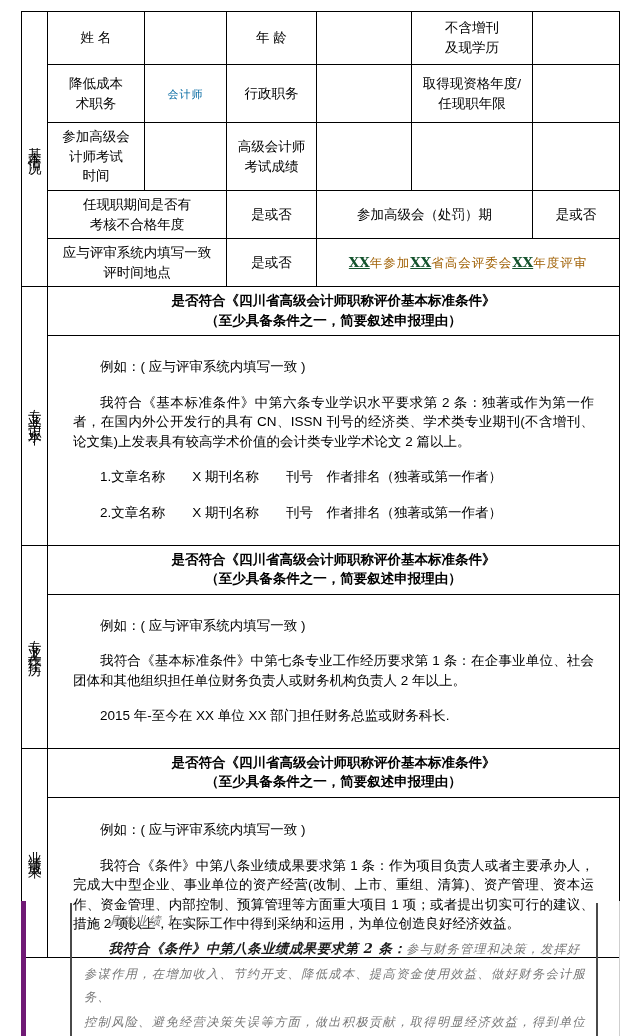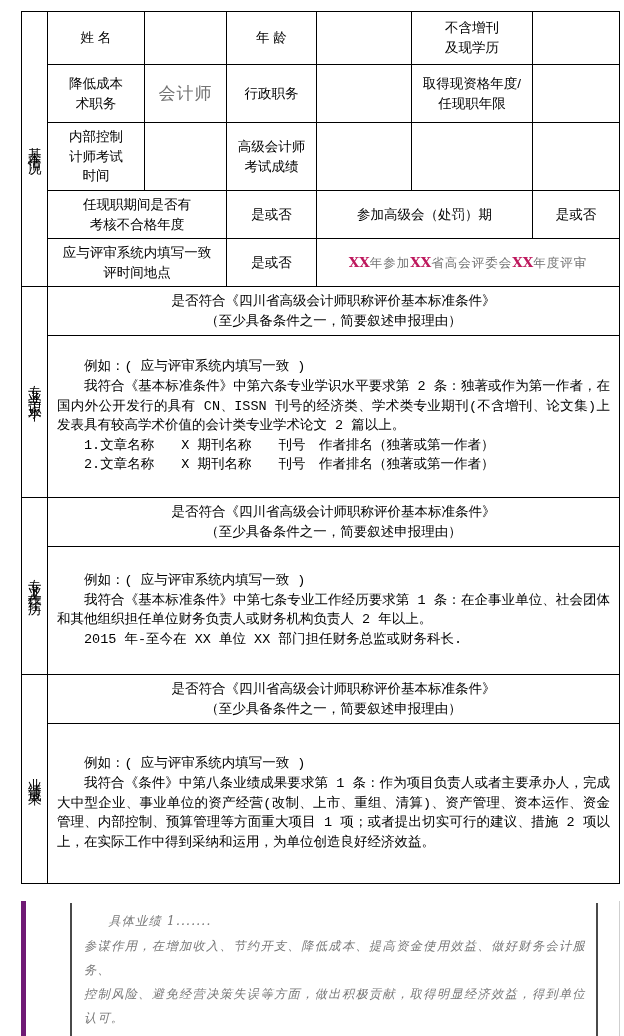--- a/index.html
+++ b/index.html
@@ -62,9 +62,9 @@
 
   
   .hint {
-    color: #737373;
+    color: #0369a1;
     font-family: "DejaVu Serif", "Liberation Serif", serif;
-    font-size: 17px;
+    font-size: 11px;
     letter-spacing: 1px;
   }
   .hint-strong {

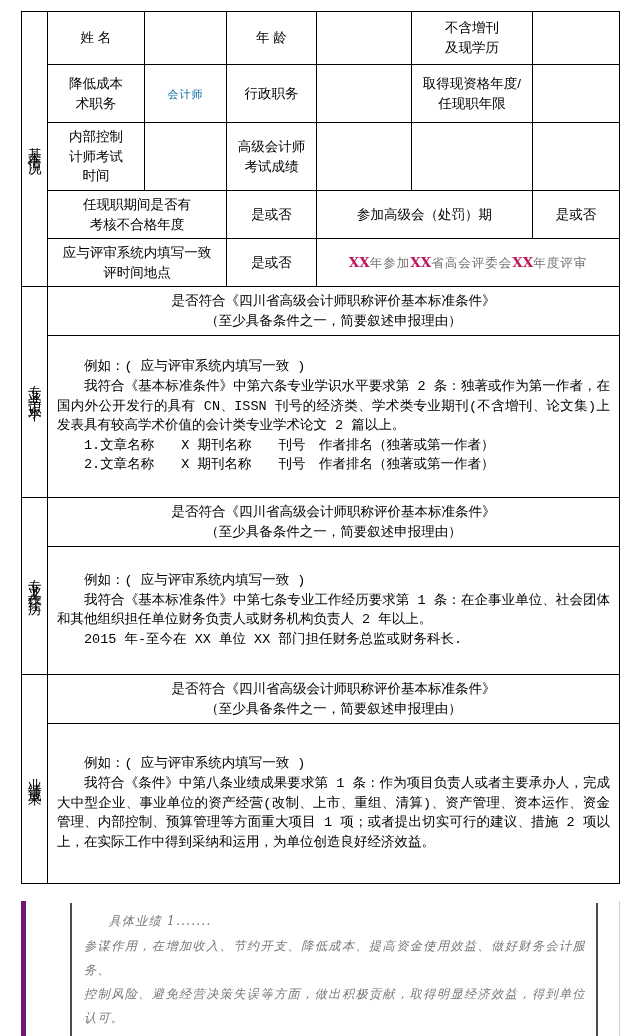--- a/index.html
+++ b/index.html
@@ -196,7 +196,7 @@
 
       <tr>
         <td style="height:63px">
-          <span>内部控制</span><br>
+          <span>参加高级会</span><br>
           <span>计师考试</span><br>
           <span>时间</span>
         </td>

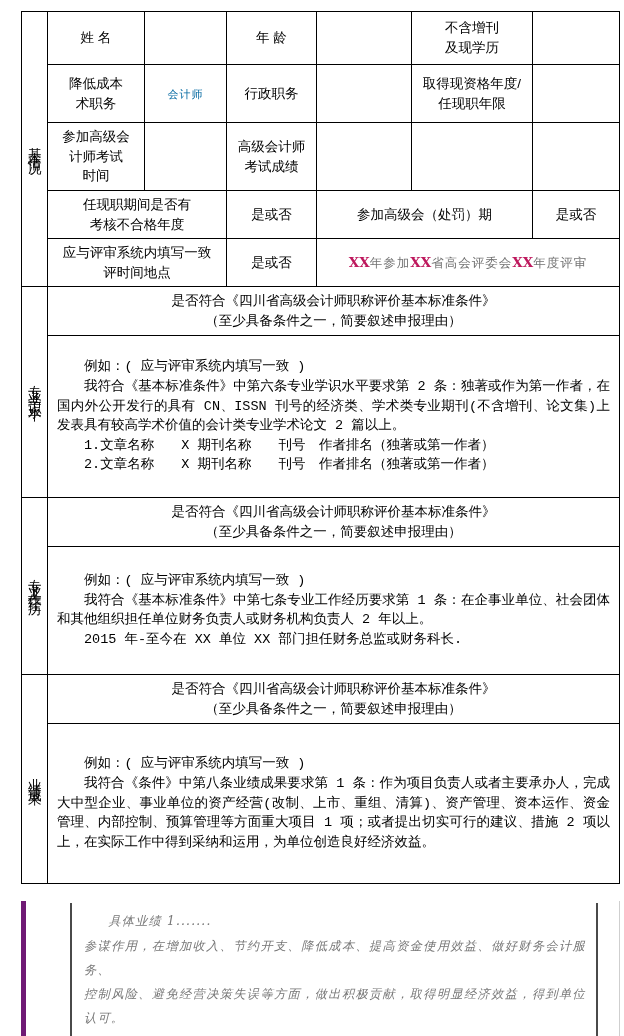--- a/index.html
+++ b/index.html
@@ -76,8 +76,9 @@
   .xx {
     font-family: "DejaVu Serif", "Liberation Serif", serif;
     font-weight: bold;
-    color: #be185d;
+    color: #14532d;
     letter-spacing: 0;
+    text-decoration: underline;
   }
 
   

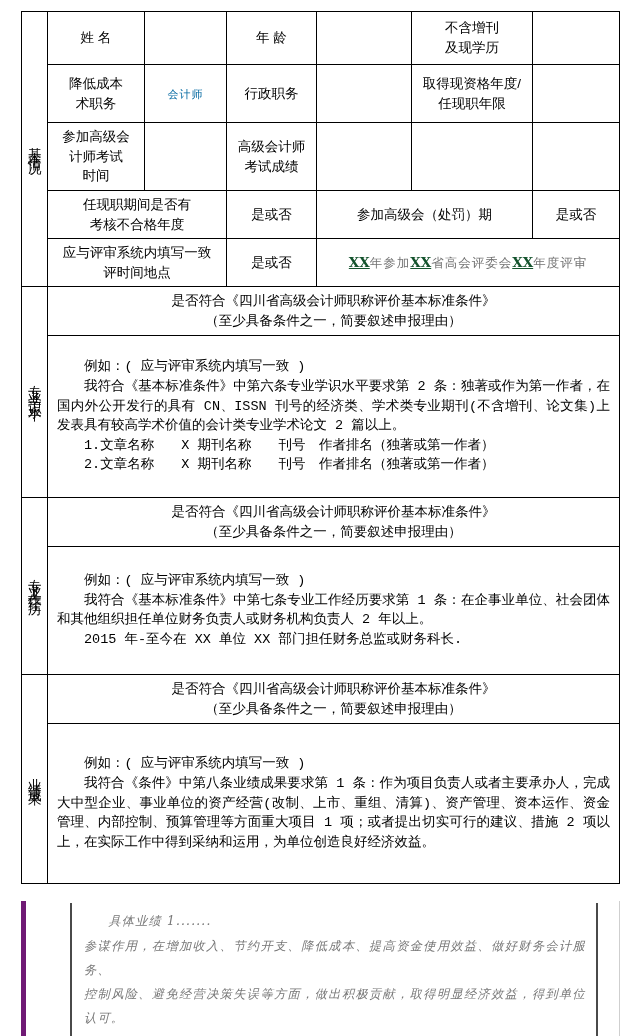--- a/index.html
+++ b/index.html
@@ -68,7 +68,7 @@
     letter-spacing: 1px;
   }
   .hint-strong {
-    color: #737373;
+    color: #a16207;
     font-family: "DejaVu Serif", "Liberation Serif", serif;
     font-size: 12.5px;
     letter-spacing: 1px;

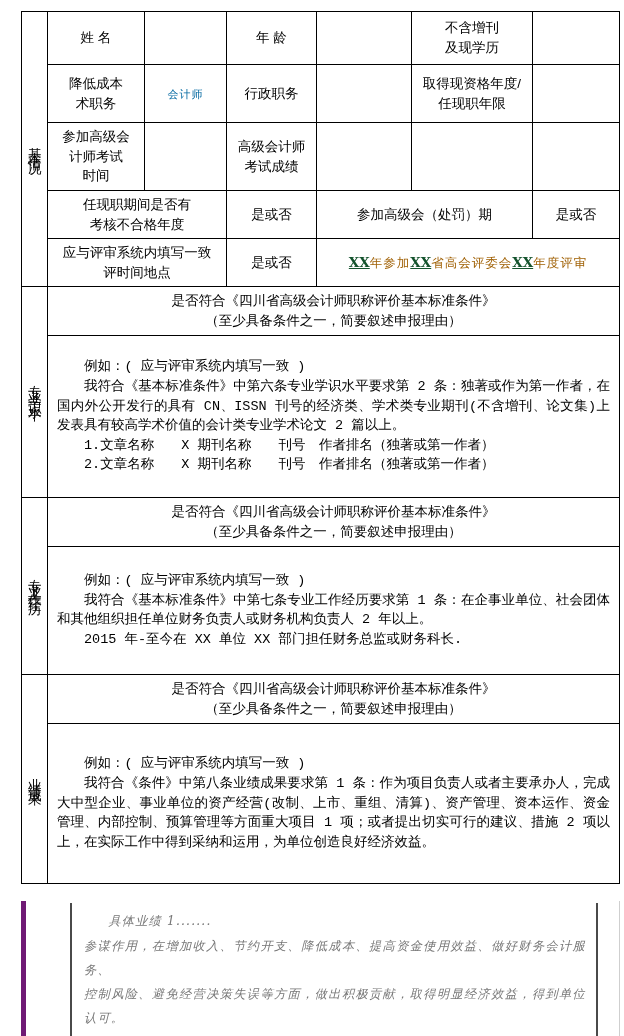--- a/index.html
+++ b/index.html
@@ -87,6 +87,7 @@
     font-size: 13.5px;
     line-height: 1.55;
     padding: 4px 2px 5px 2px !important;
+    font-weight: bold;
   }
 
   

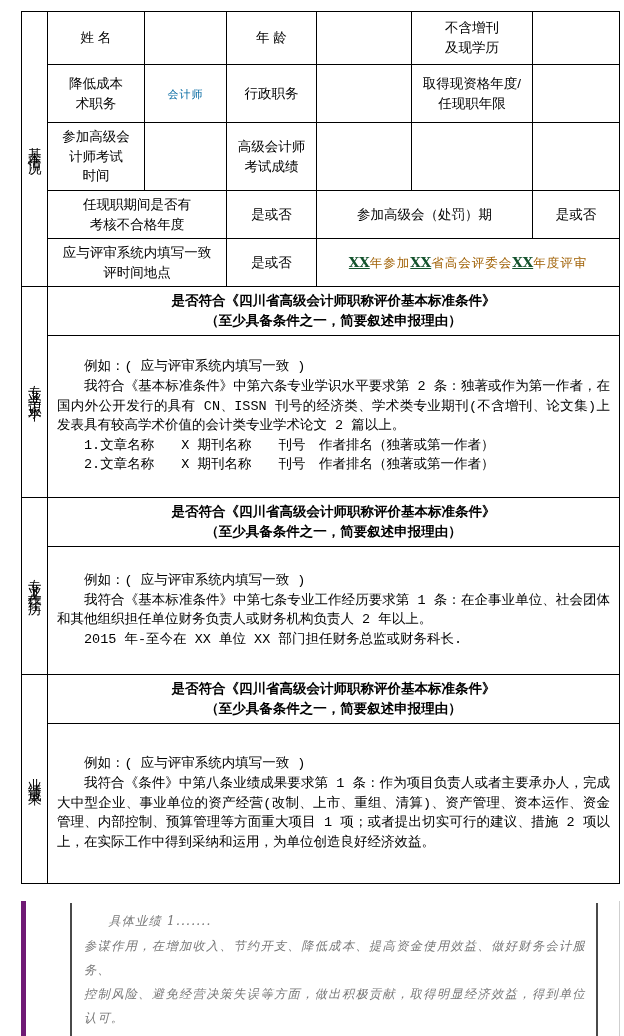--- a/index.html
+++ b/index.html
@@ -99,10 +99,9 @@
     line-height: 1.72;
   }
   td.body p {
-    margin: 0;
+    margin: 16px;
     text-align: justify;
     text-justify: inter-ideograph;
-    font-family: Liberation Mono, monospace;
   }
   td.body p.ind { text-indent: 2em; }
 

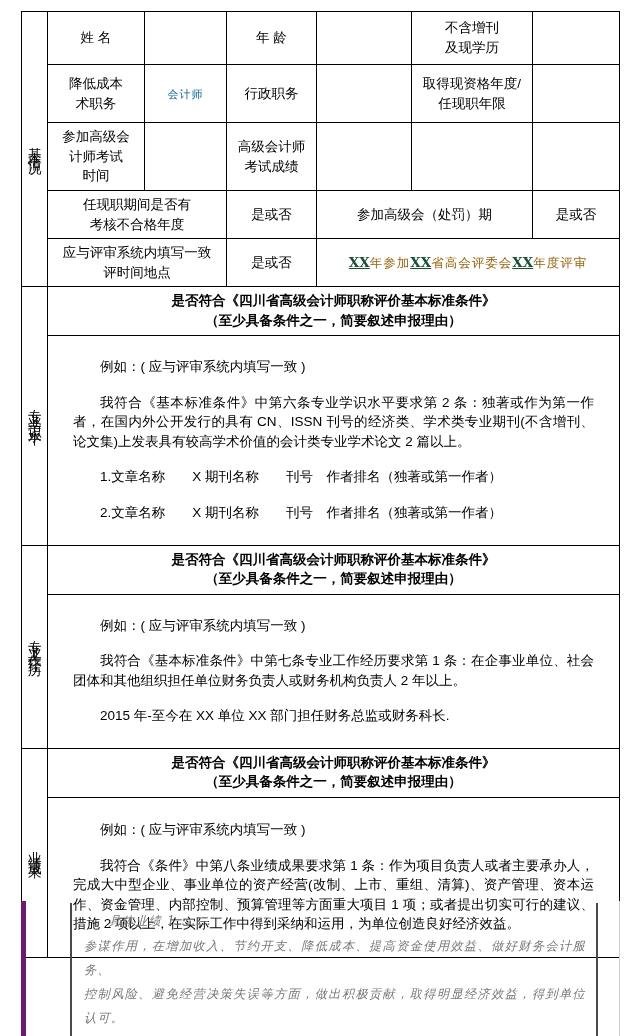--- a/index.html
+++ b/index.html
@@ -292,6 +292,7 @@
   <div class="bottom-page">
     <div class="bottom-inner">
       <p class="ind">具体业绩 1.......</p>
+      <p class="ind"><span class="bold-dark">我符合《条件》中第八条业绩成果要求第 2 条：</span><span>参与财务管理和决策，发挥好</span></p>
       <p>参谋作用，在增加收入、节约开支、降低成本、提高资金使用效益、做好财务会计服务、</p>
       <p>控制风险、避免经营决策失误等方面，做出积极贡献，取得明显经济效益，得到单位认可。</p>
       <p class="ind">具体业绩 1.......</p>

